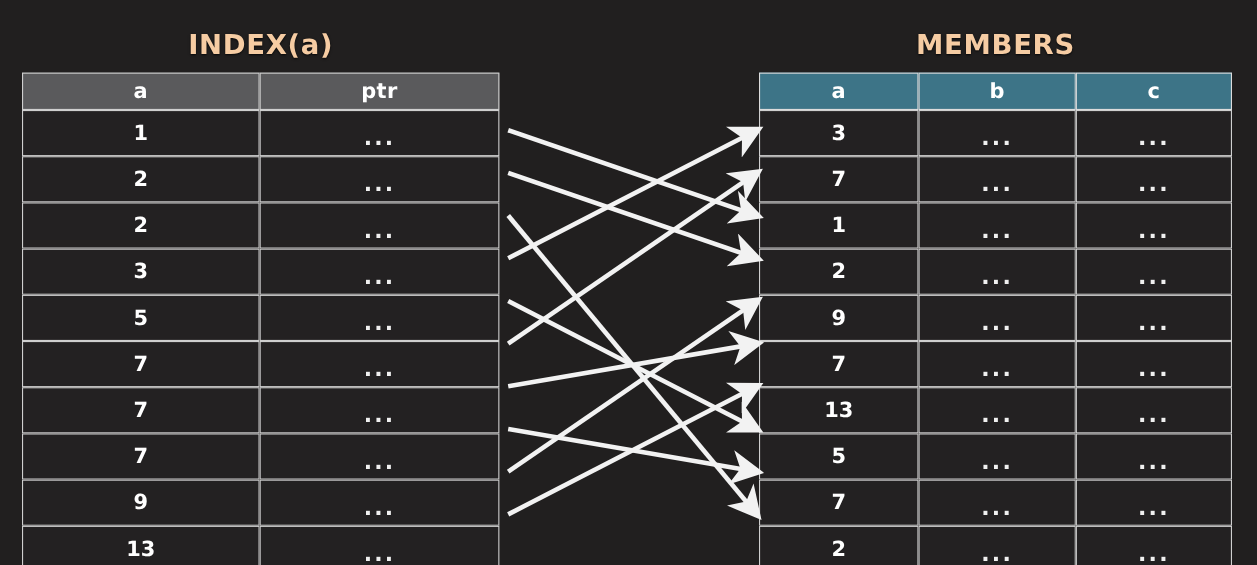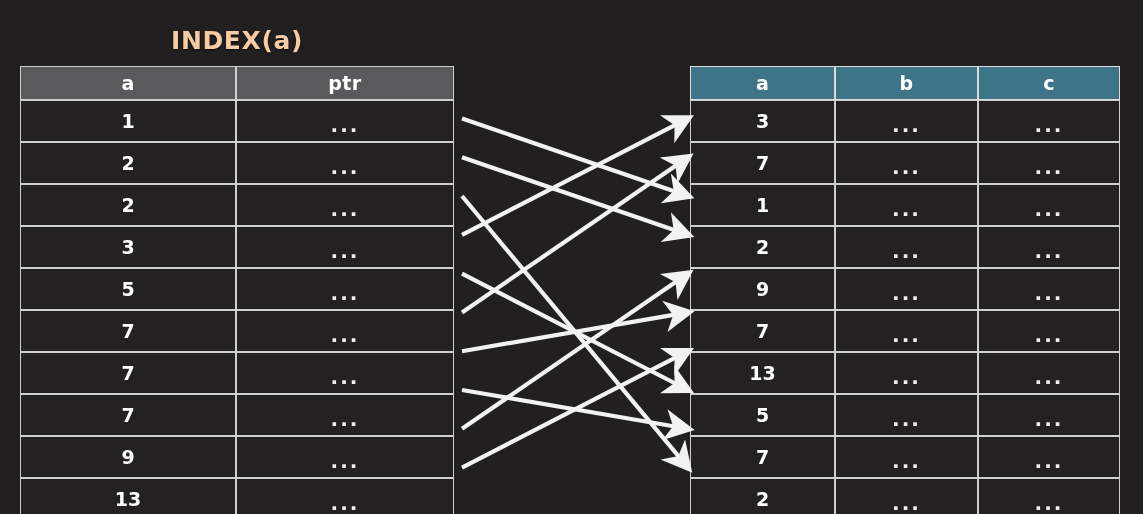--- a/index.html
+++ b/index.html
@@ -154,6 +154,7 @@
       </tbody>
   </table>
 
+  <div id="title-members" class="tbl-title">MEMBERS</div>
 
   <table id="tbl-members" class="tbl">
     <colgroup>

